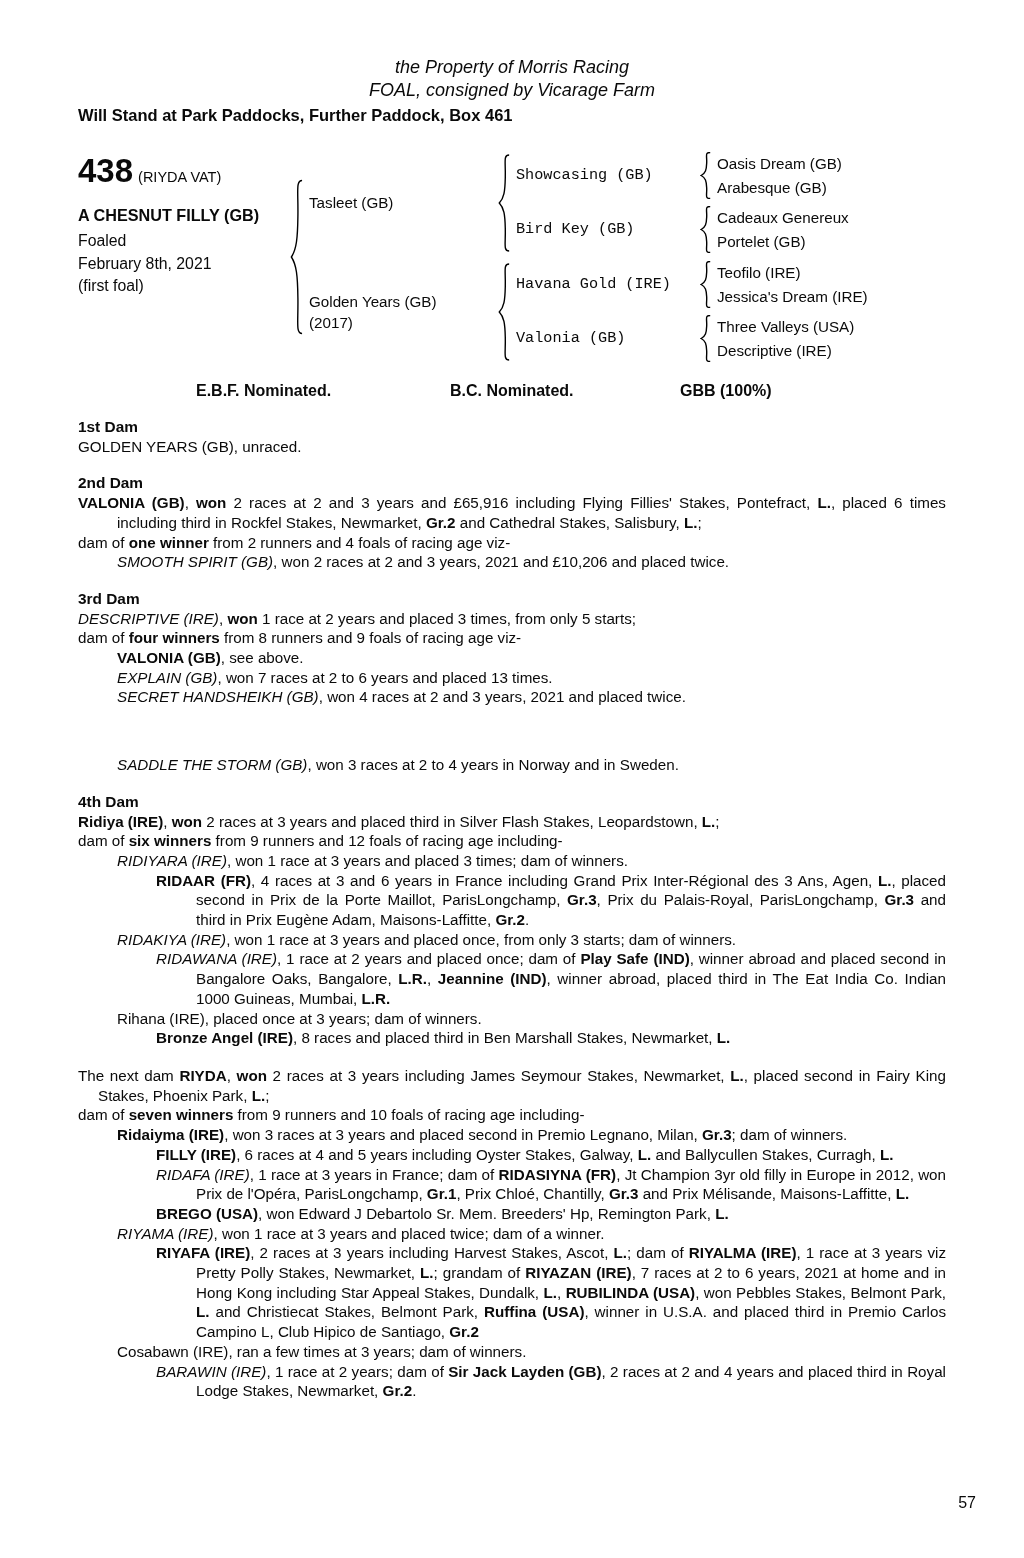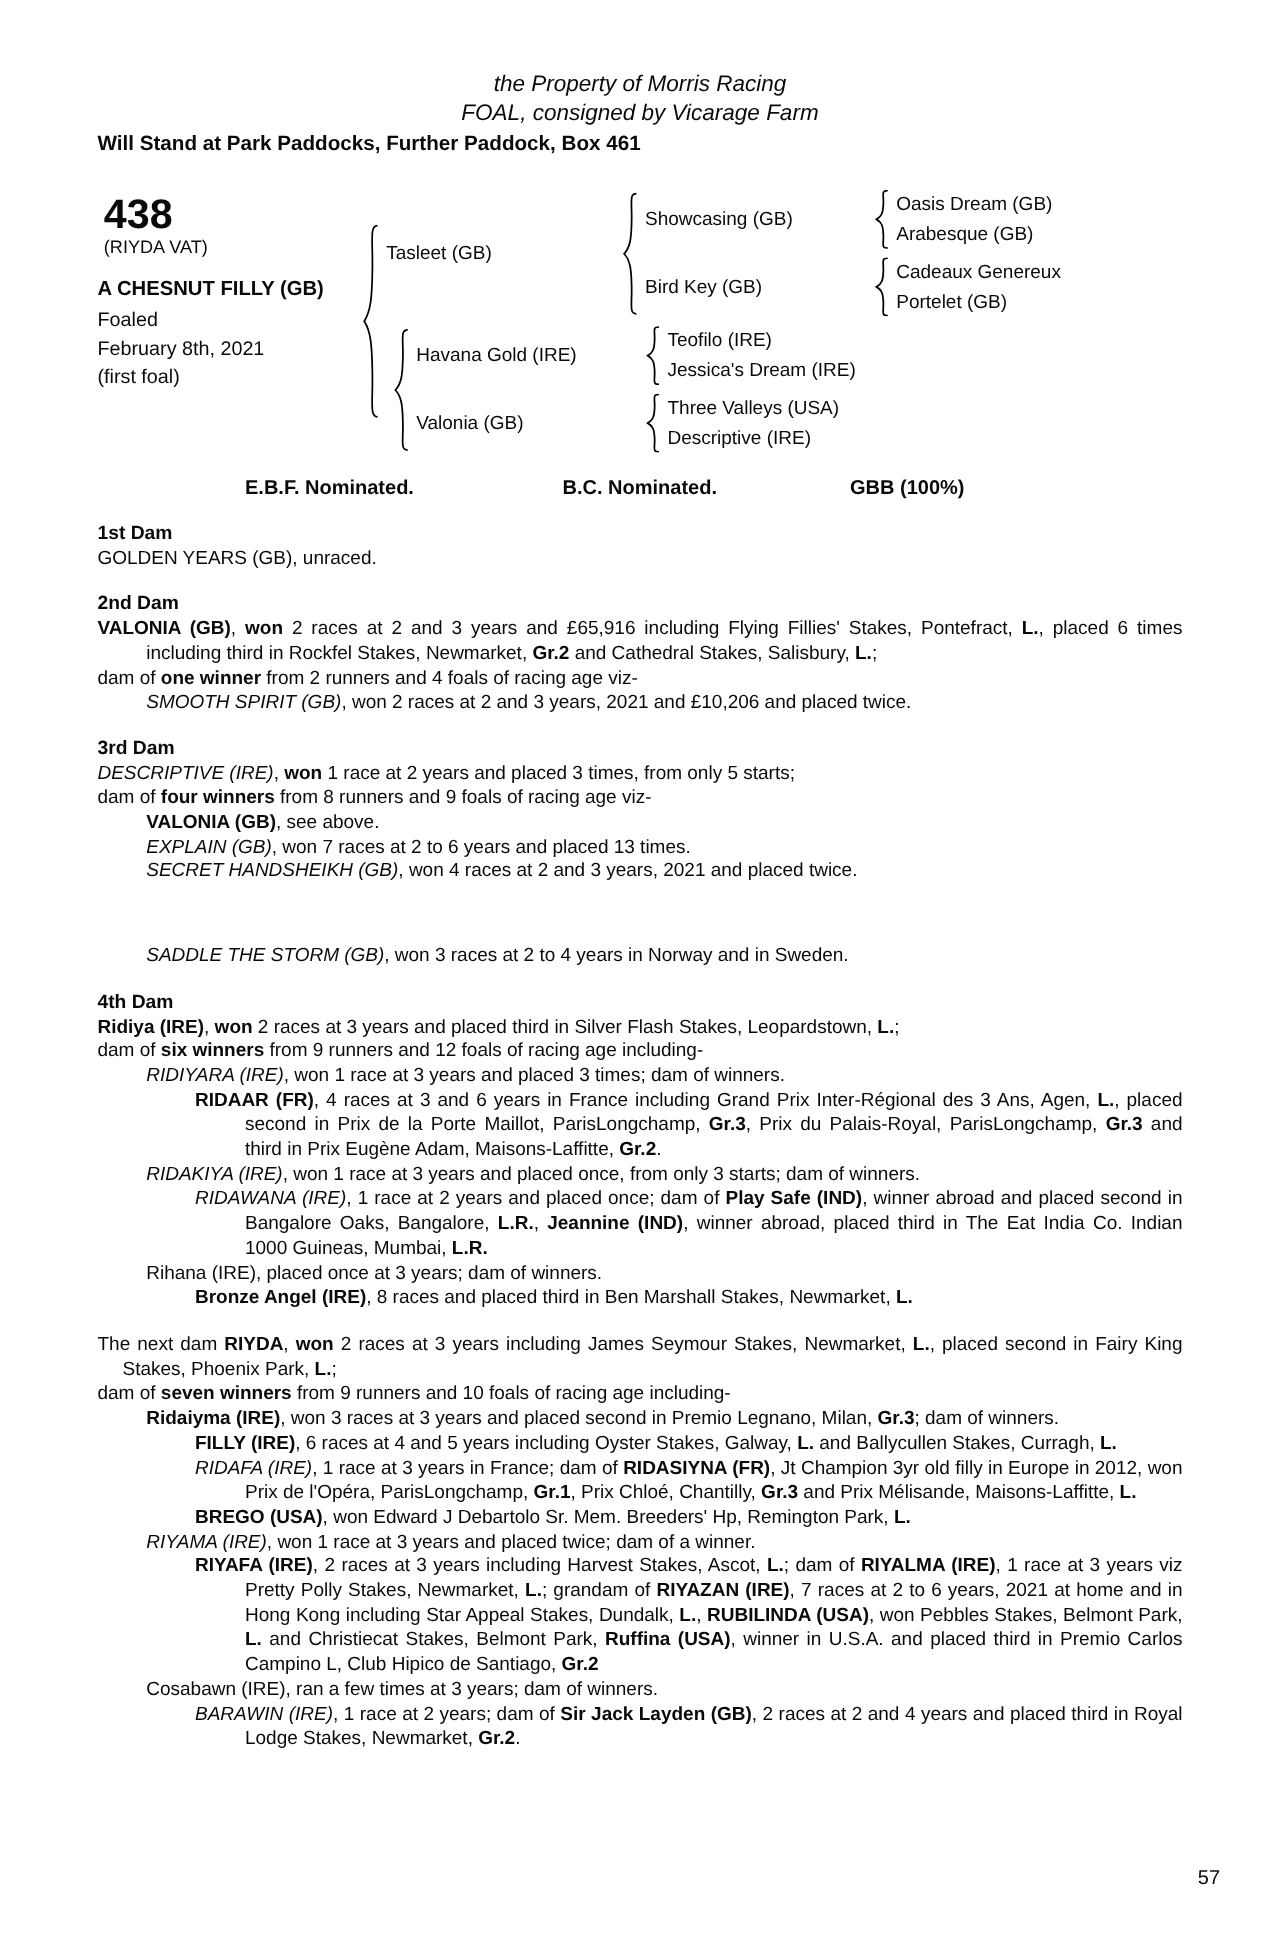--- a/index.html
+++ b/index.html
@@ -16,7 +16,7 @@
   
   .pedigree-row{display:flex;margin-top:26px;}
   .lot-col{width:212px;flex:none;}
-  .lot-line{display:flex;align-items:baseline;flex-direction:column;}
+  .lot-line{display:flex;align-items:baseline;}
   .lot-num{font-size:33px;font-weight:bold;}
   .lot-vat{font-size:14.5px;margin-left:5px;}
   .lot-desc{margin-top:14px;font-size:15.8px;line-height:22.5px;}

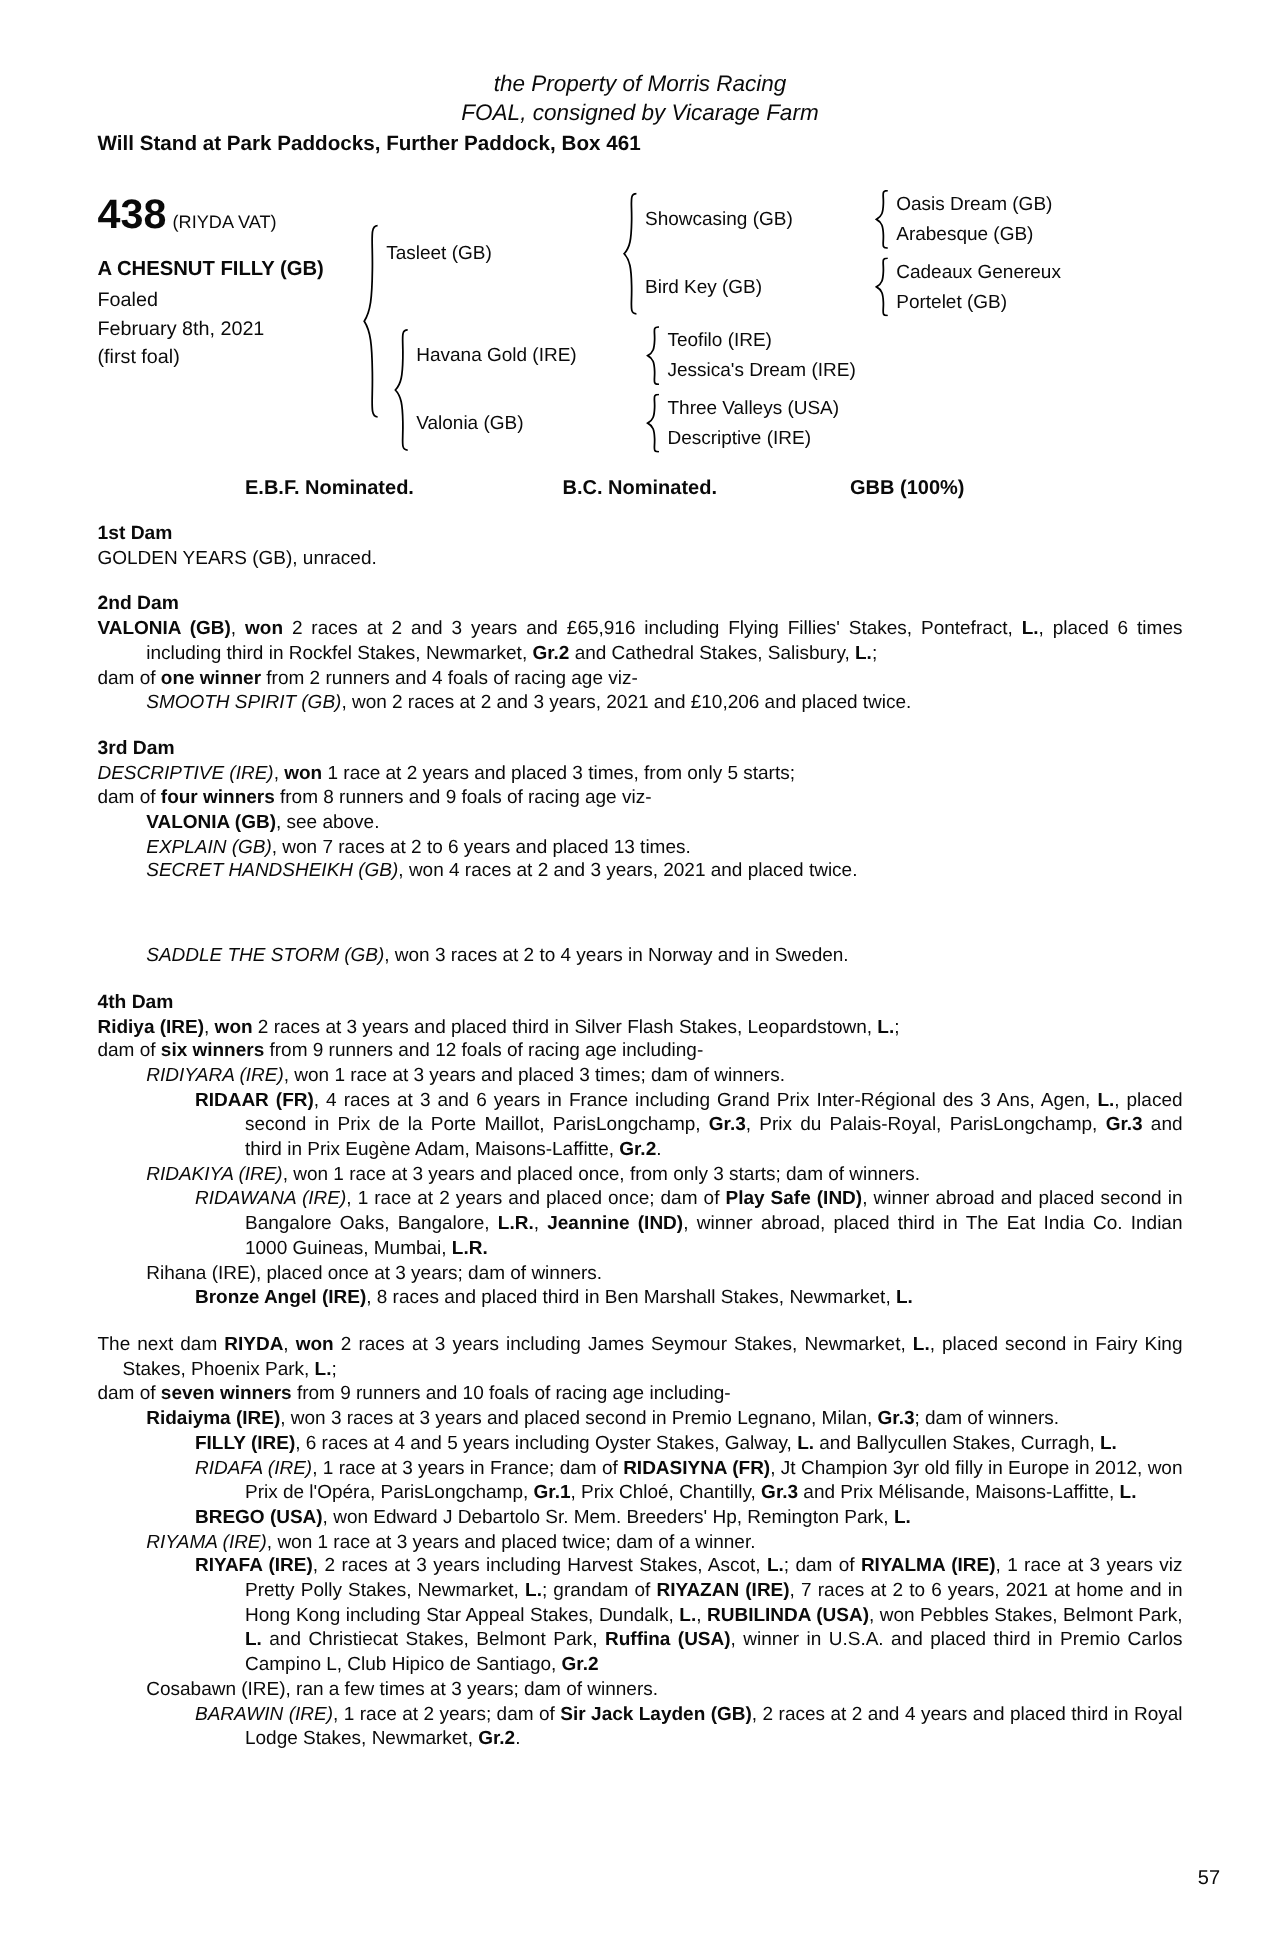--- a/index.html
+++ b/index.html
@@ -28,7 +28,7 @@
   .quarters{display:flex;flex-direction:column;gap:7px;}
   .quarter{display:flex;align-items:center;}
   .g1slot{width:183px;line-height:21px;}
-  .g2slot{width:178px;line-height:21px;white-space:nowrap;}
+  .g2slot{width:178px;line-height:21px;white-space:nowrap;font-family:Liberation Mono, monospace;}
   .g3pair{display:flex;flex-direction:column;justify-content:space-between;height:45px;}
   .g3line{line-height:21px;white-space:nowrap;}
   svg.brace{flex:none;display:block;}

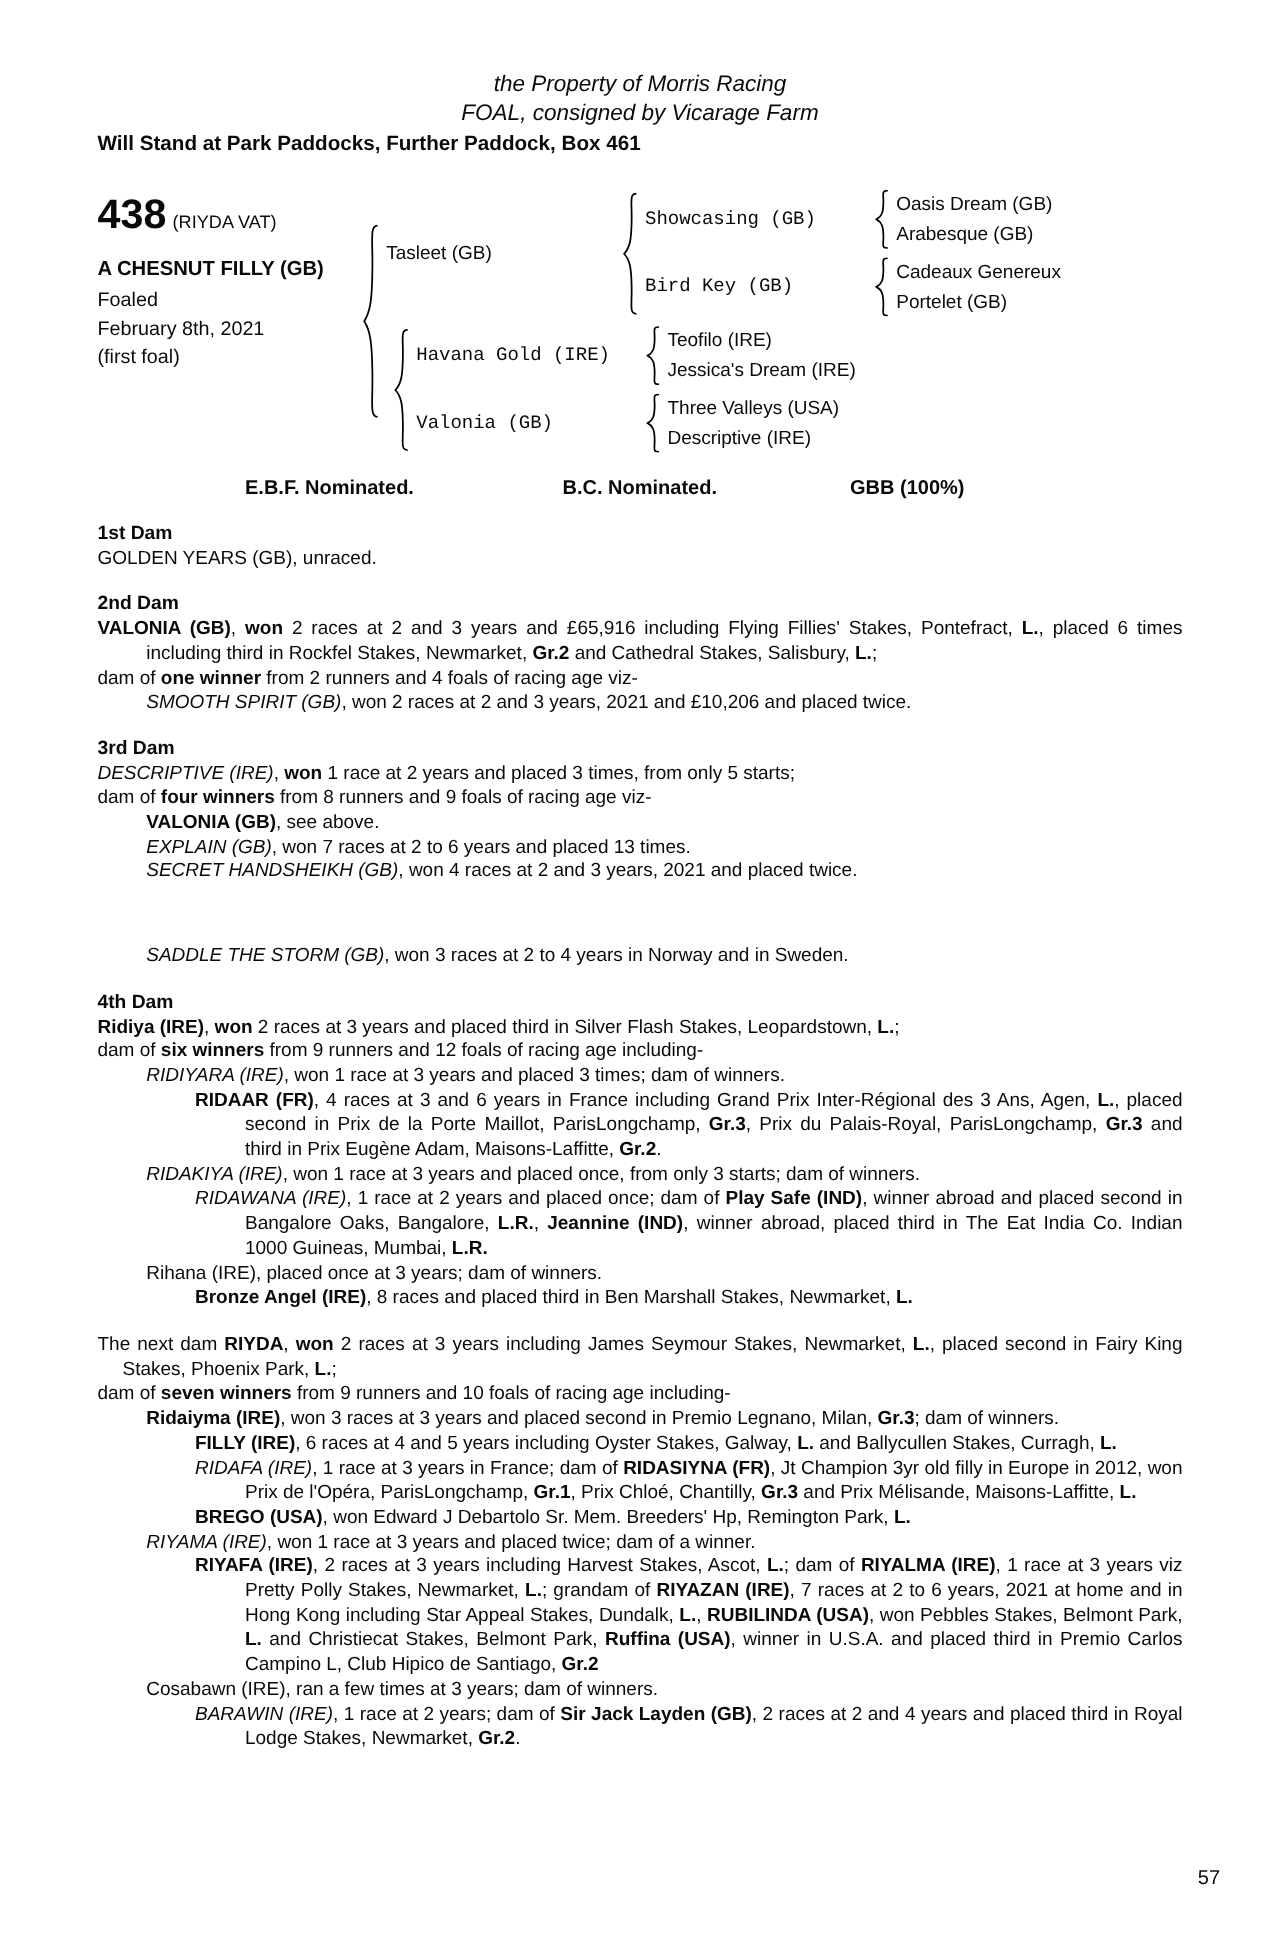--- a/index.html
+++ b/index.html
@@ -108,6 +108,10 @@
         </div>
 
         <div class="half">
+          <div class="g1slot">
+            <div>Golden Years (GB)</div>
+            <div>(2017)</div>
+          </div>
           <svg class="brace half-brace" viewBox="0 0 14 100" preserveAspectRatio="none">
               <path d="M13,1 C6,1 9,8 8.5,24 C8.2,38 7,45 1.5,50 C7,55 8.2,62 8.5,76 C9,92 6,99 13,99"></path>
             </svg>

